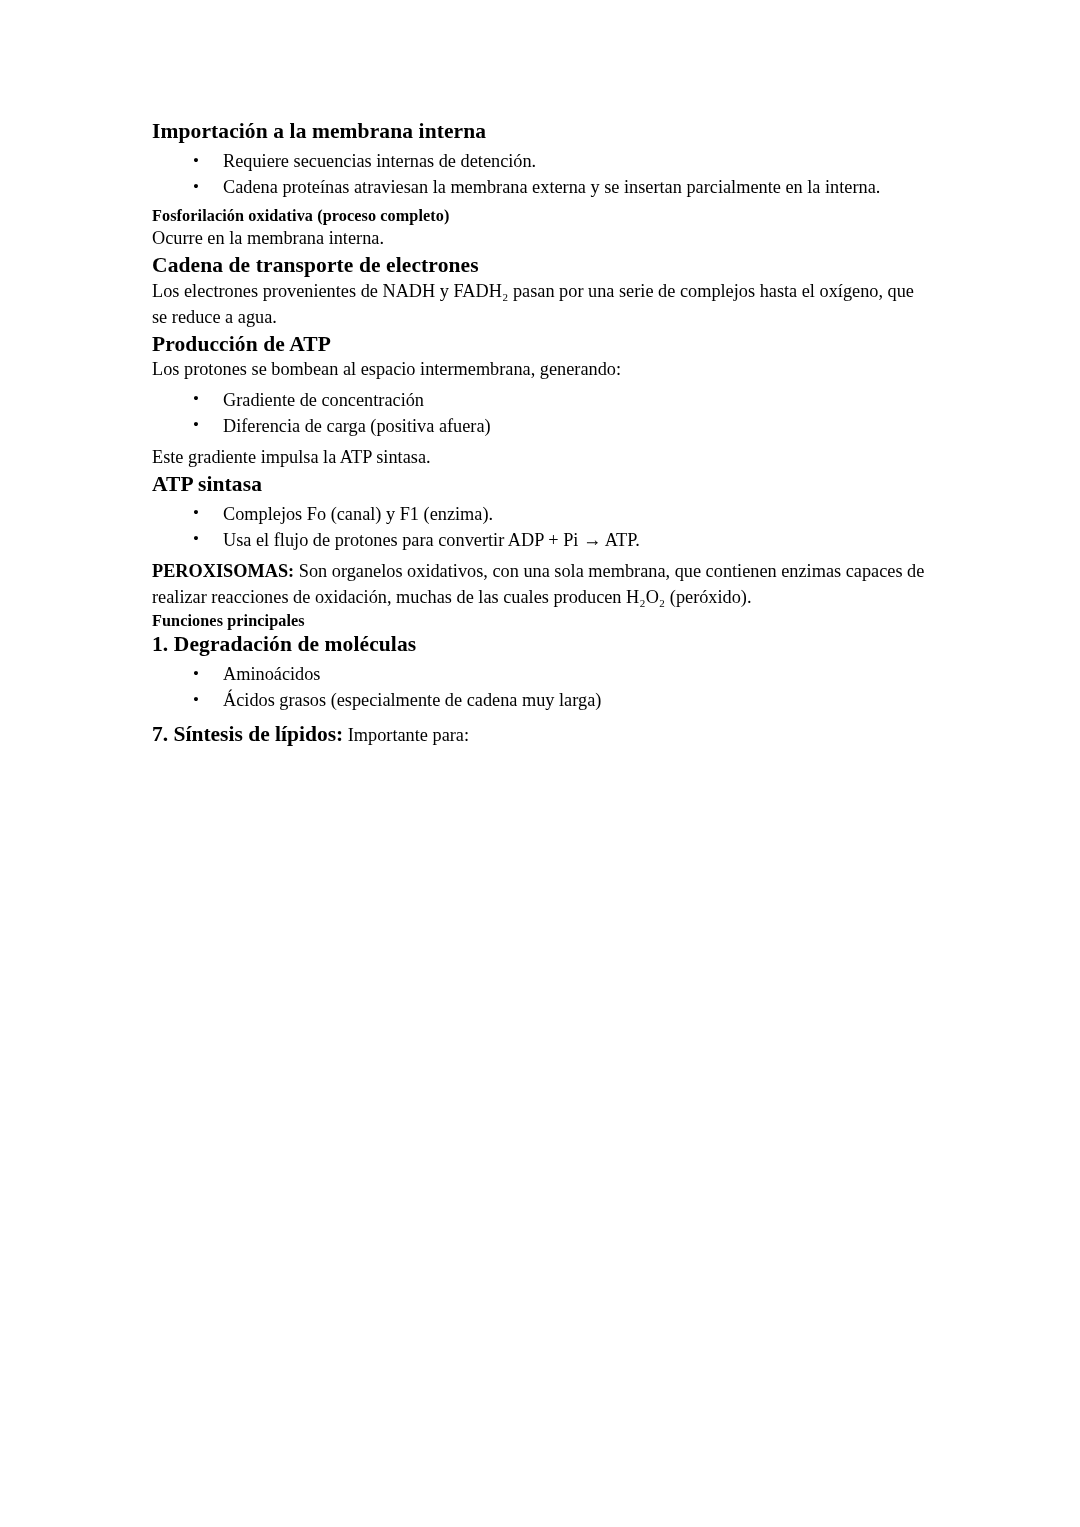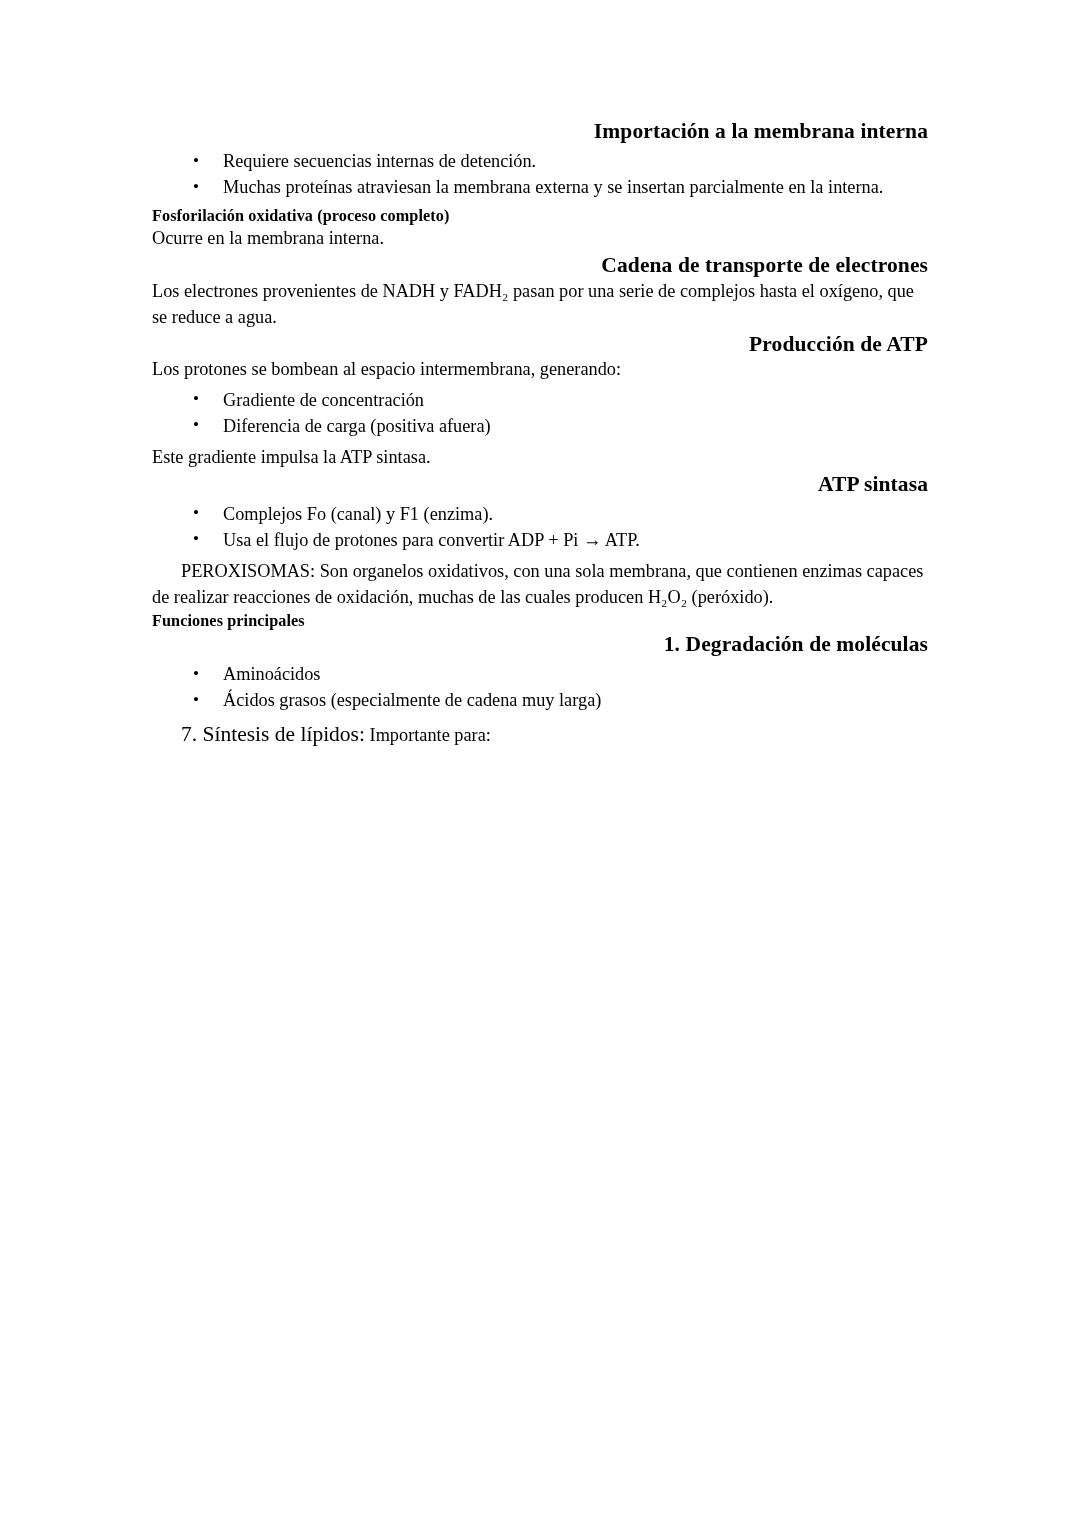--- a/index.html
+++ b/index.html
@@ -37,7 +37,6 @@
     line-height: 1.22;
     margin: 0 0 0 0;
     letter-spacing: 0.1px;
-    text-align: right;
   }
 
   h3.h-minor {

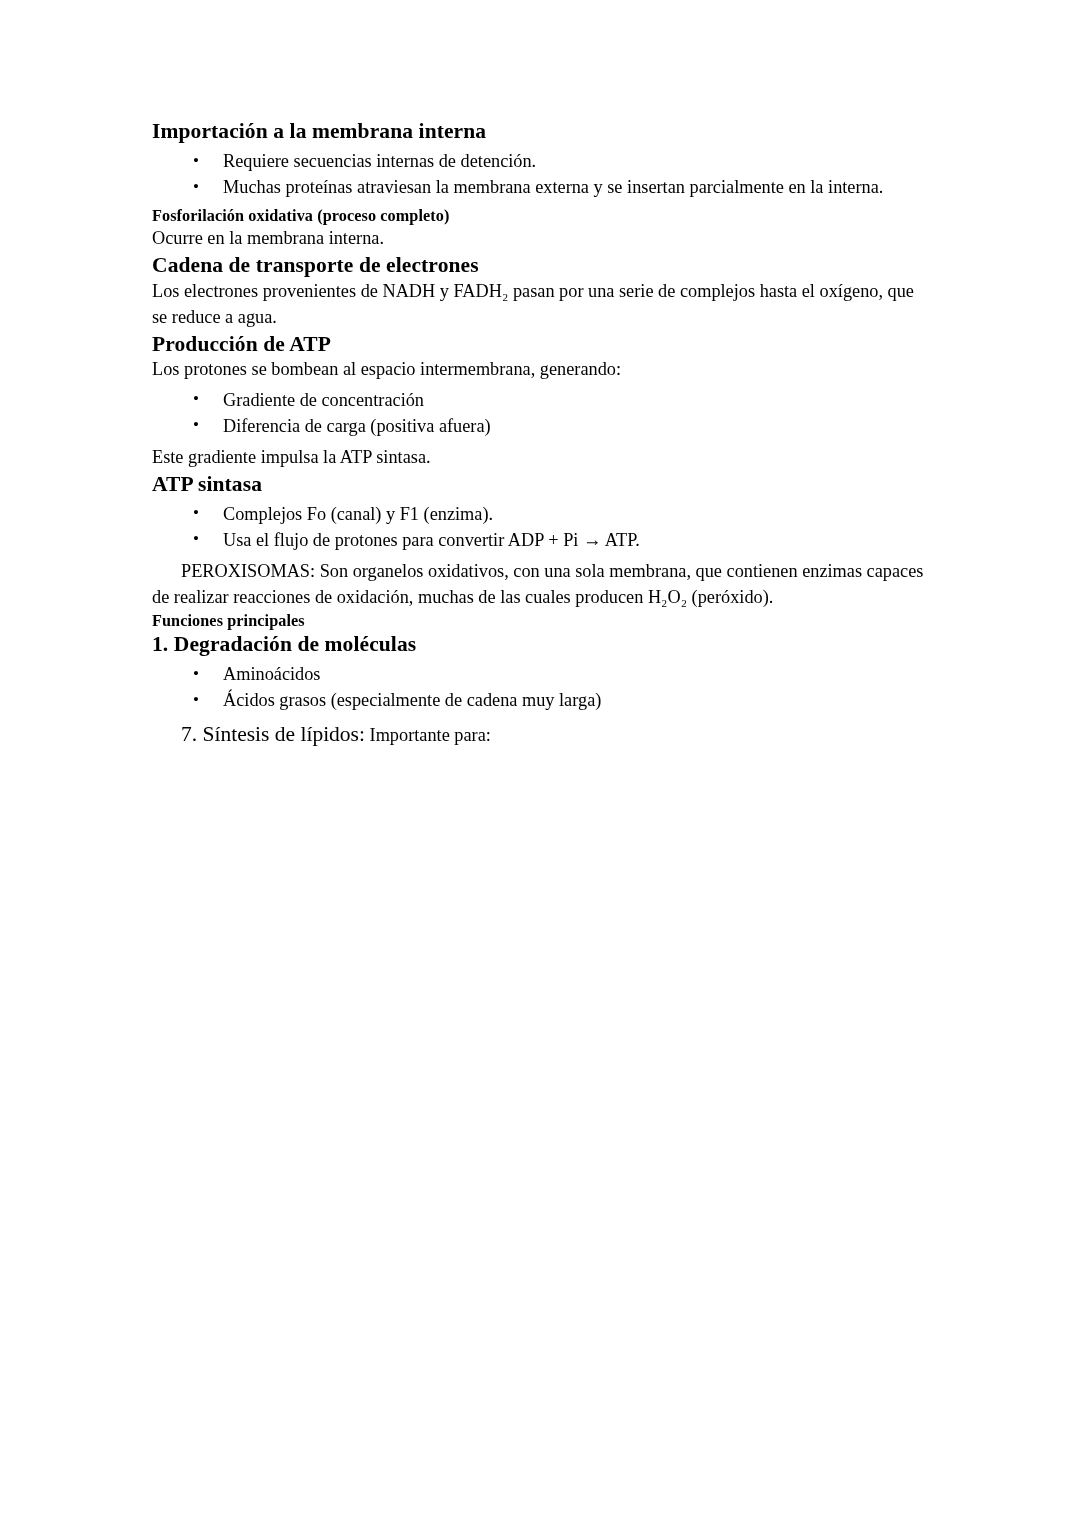--- a/index.html
+++ b/index.html
@@ -105,7 +105,7 @@
 
     <ul class="bullets tight gap-after-list">
       <li>Requiere secuencias internas de detención.</li>
-      <li>Muchas proteínas atraviesan la membrana externa y se insertan parcialmente en la interna.</li>
+      <li>Cadena proteínas atraviesan la membrana externa y se insertan parcialmente en la interna.</li>
     </ul>
 
     <h3 class="h-minor gap-after-minor">Fosforilación oxidativa (proceso completo)</h3>

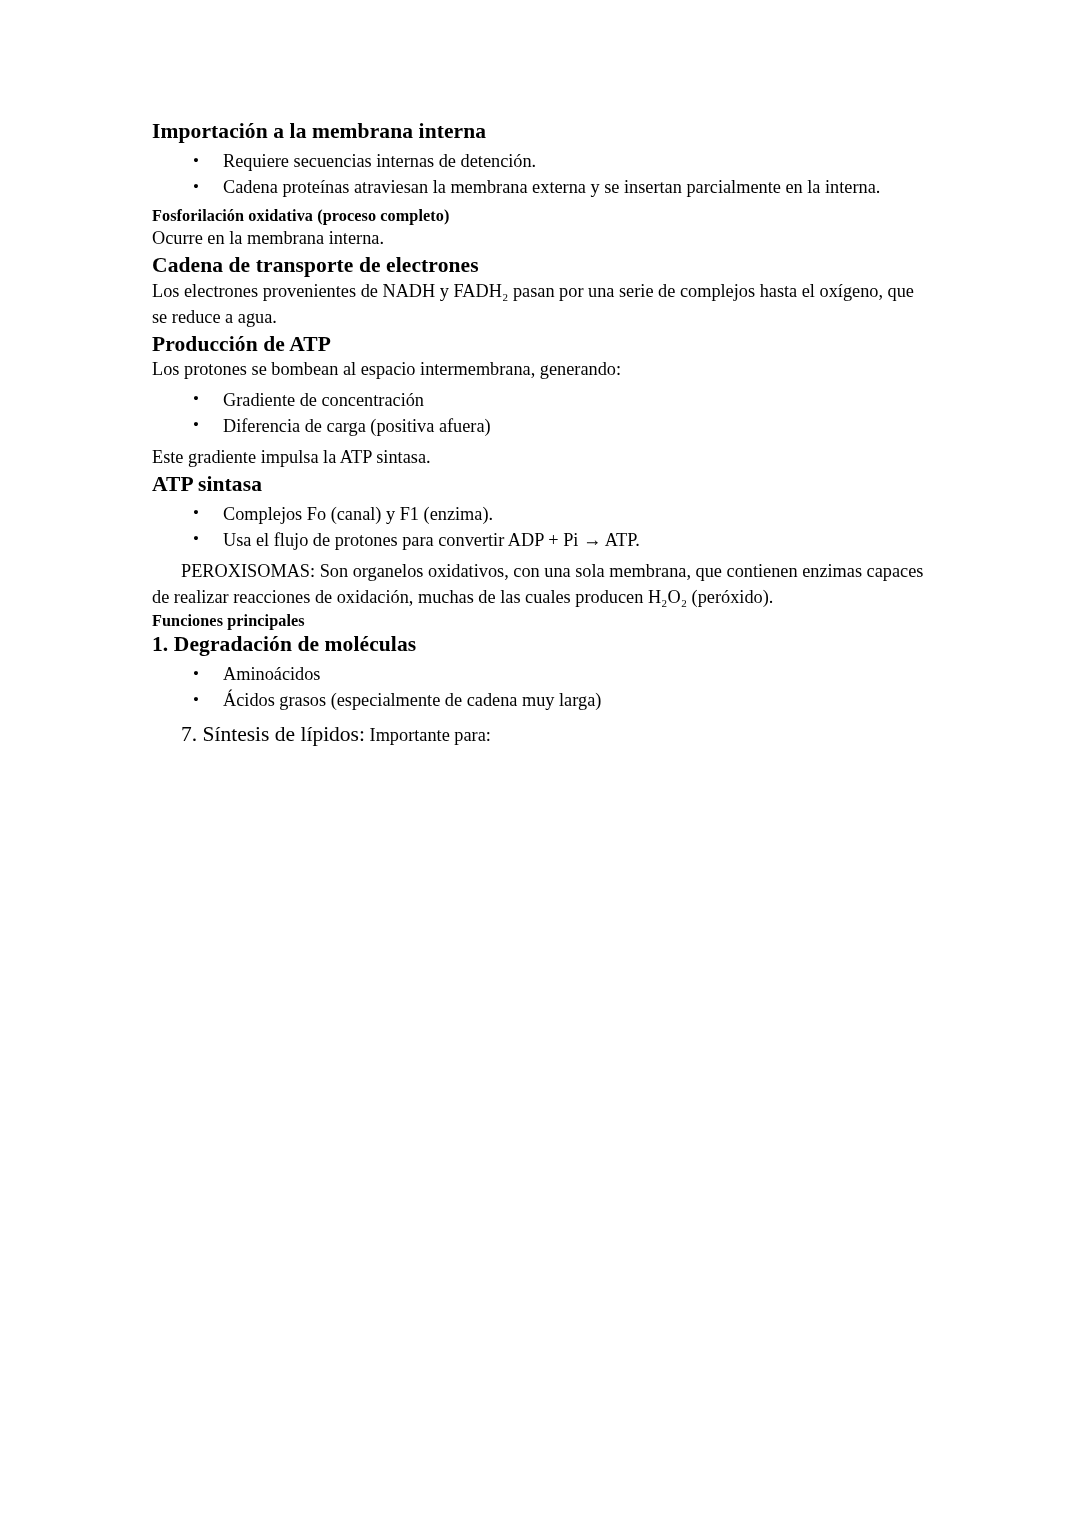--- a/index.html
+++ b/index.html
@@ -56,8 +56,7 @@
   }
 
   p.body .lead {
-    font-weight: normal;
-    margin-left: 29px;
+    font-weight: bold;
   }
 
   

